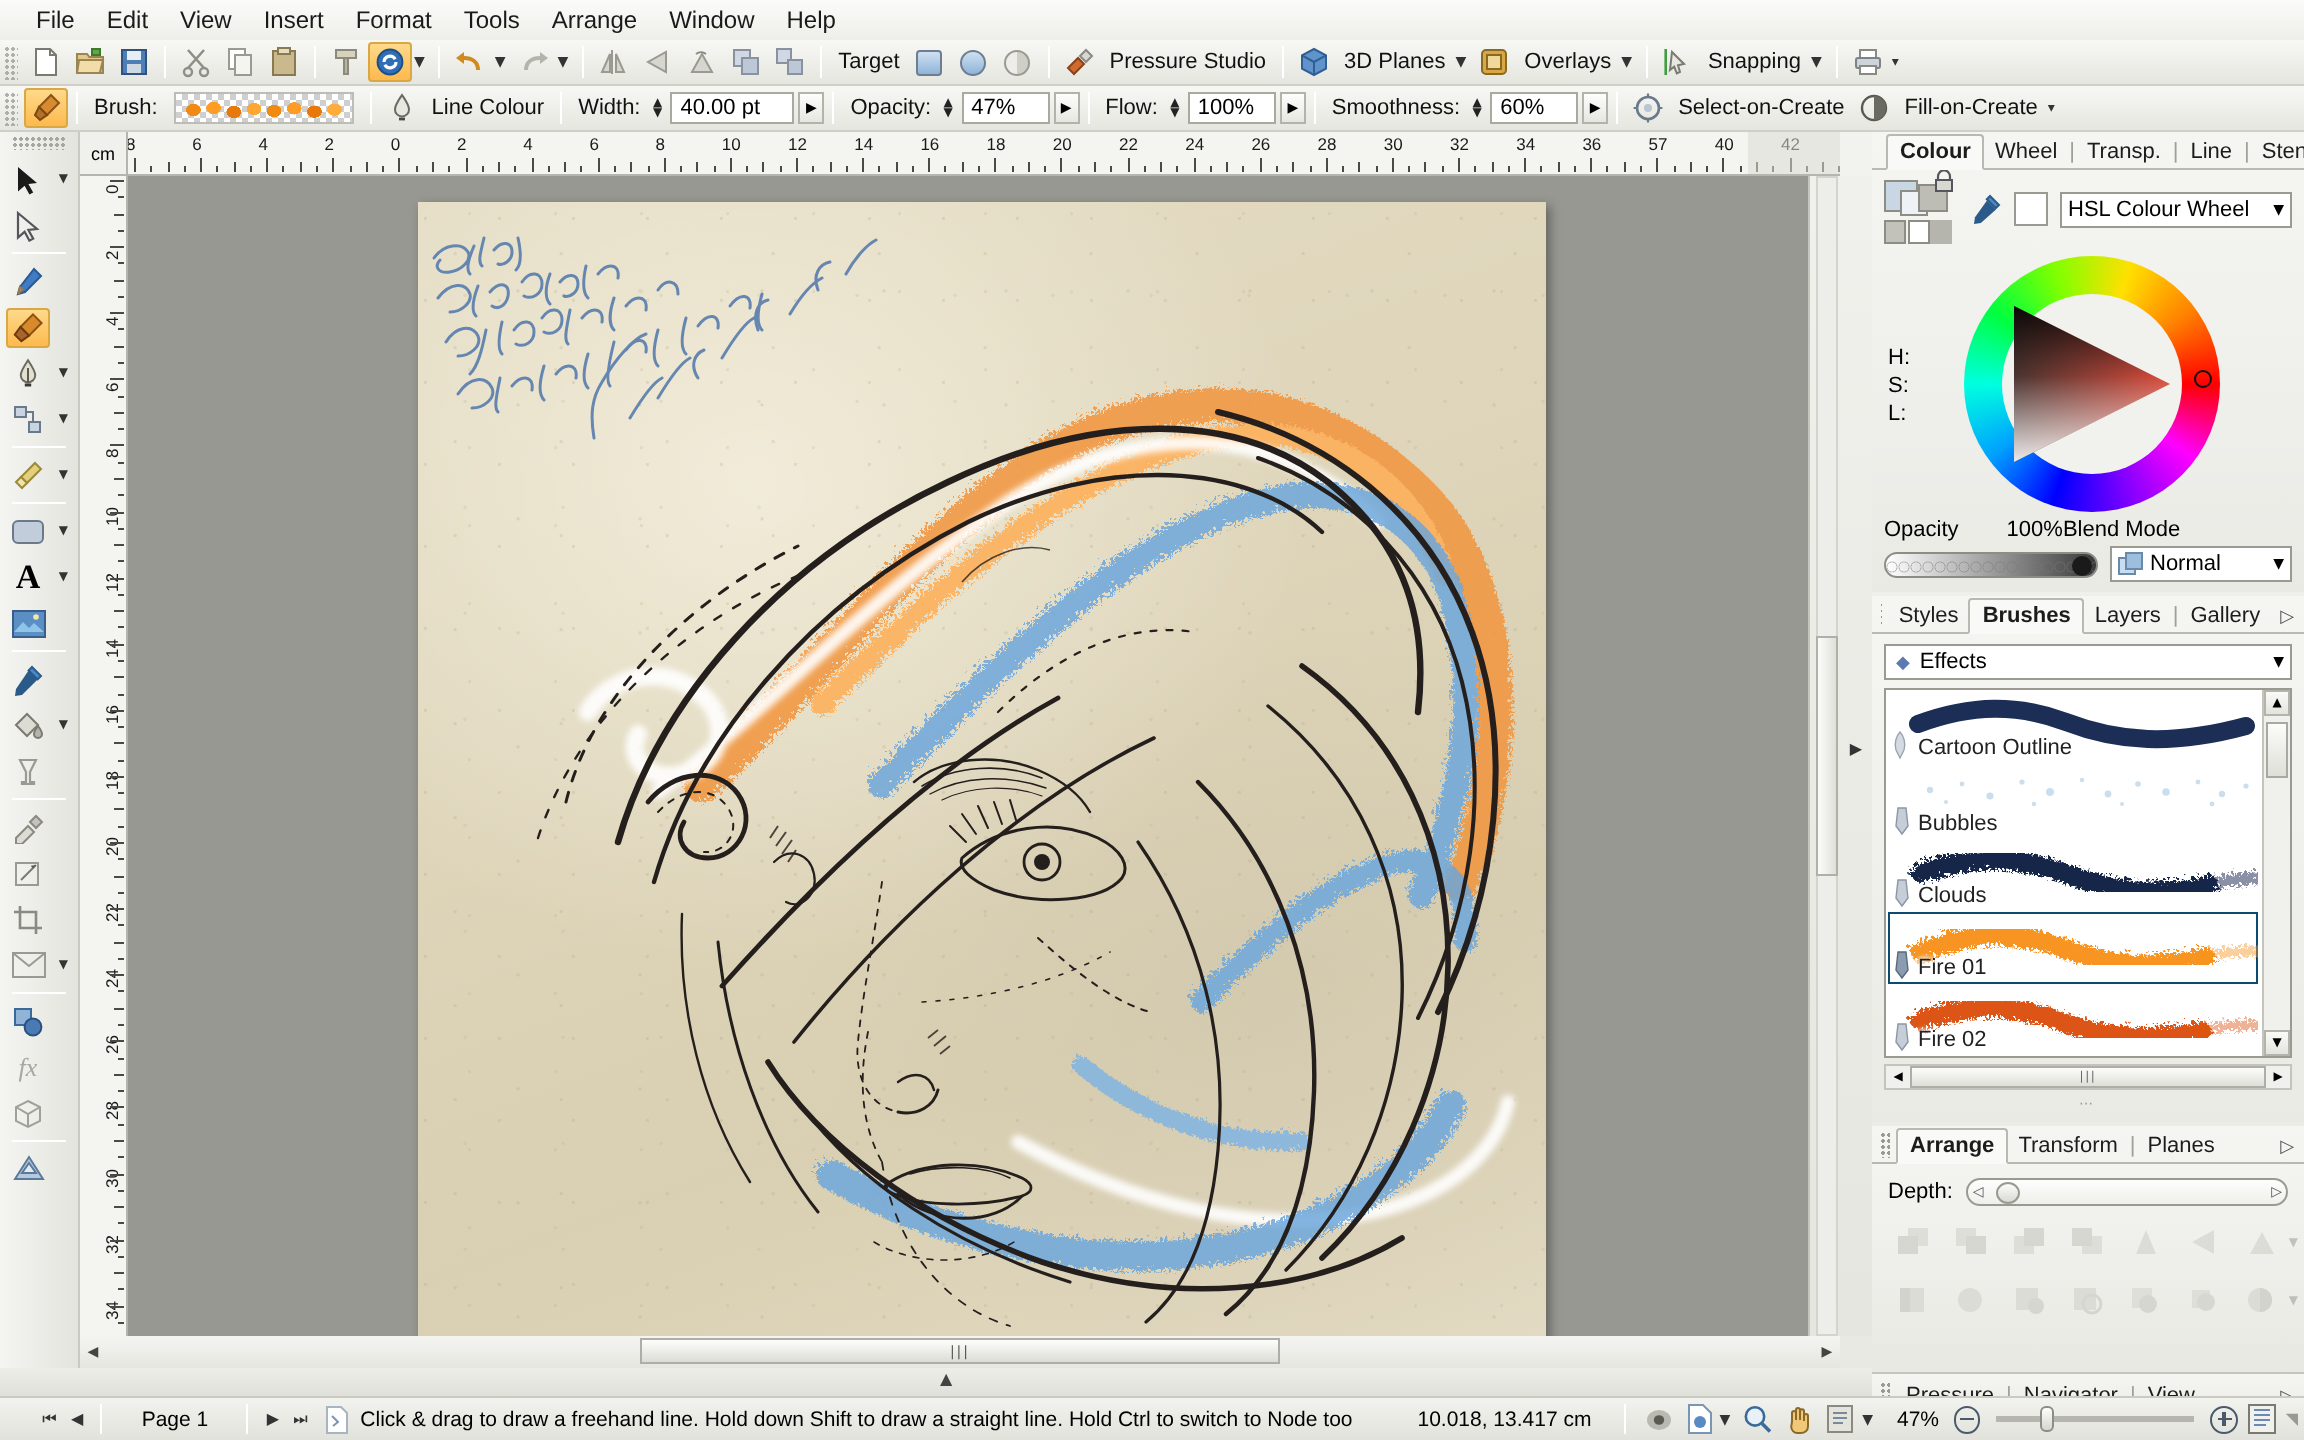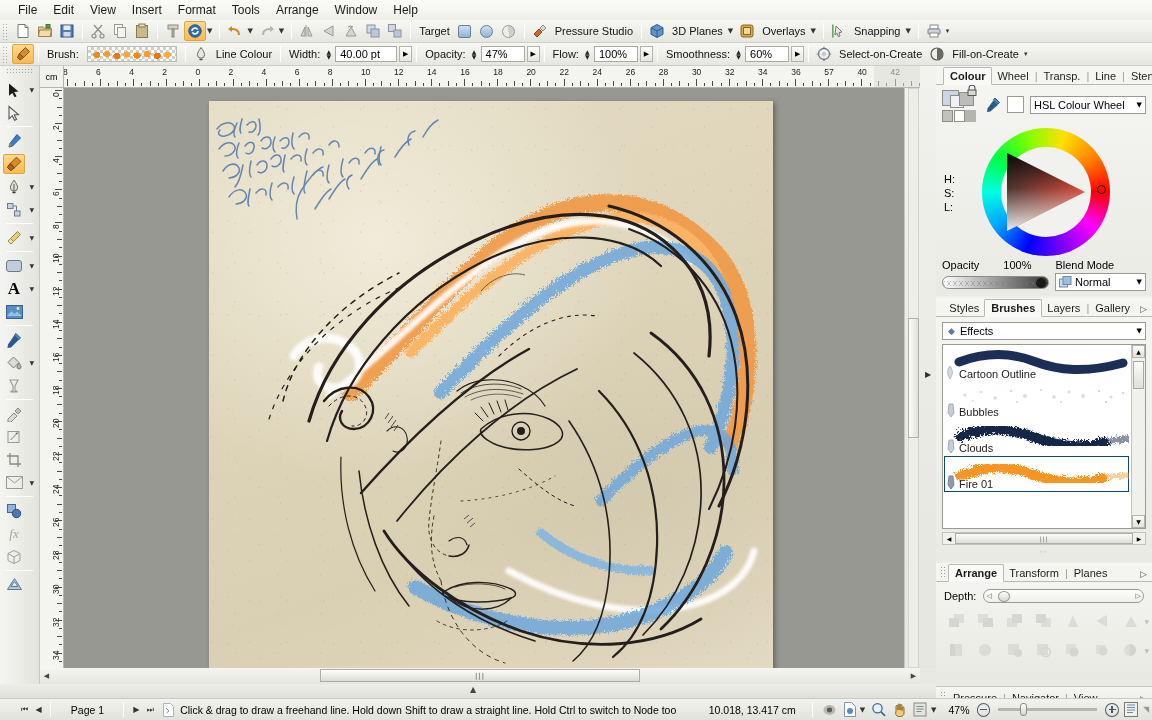--- a/index.html
+++ b/index.html
@@ -1073,7 +1073,7 @@
         <div style="display:flex;align-items:center;margin-top:3px;">
           <span style="font-size:11px;">Opacity</span>
           <span style="font-size:11px;margin-left:24px;">100%</span>
-          <span style="font-size:11px;margin-left:24px;">Blend Mode</span>
+          <span style="font-size:11px;margin-left:0;">Blend Mode</span>
         </div>
         <div style="display:flex;align-items:center;gap:6px;margin-top:2px;">
           <div class="opslider" style="width:107px;position:relative;">

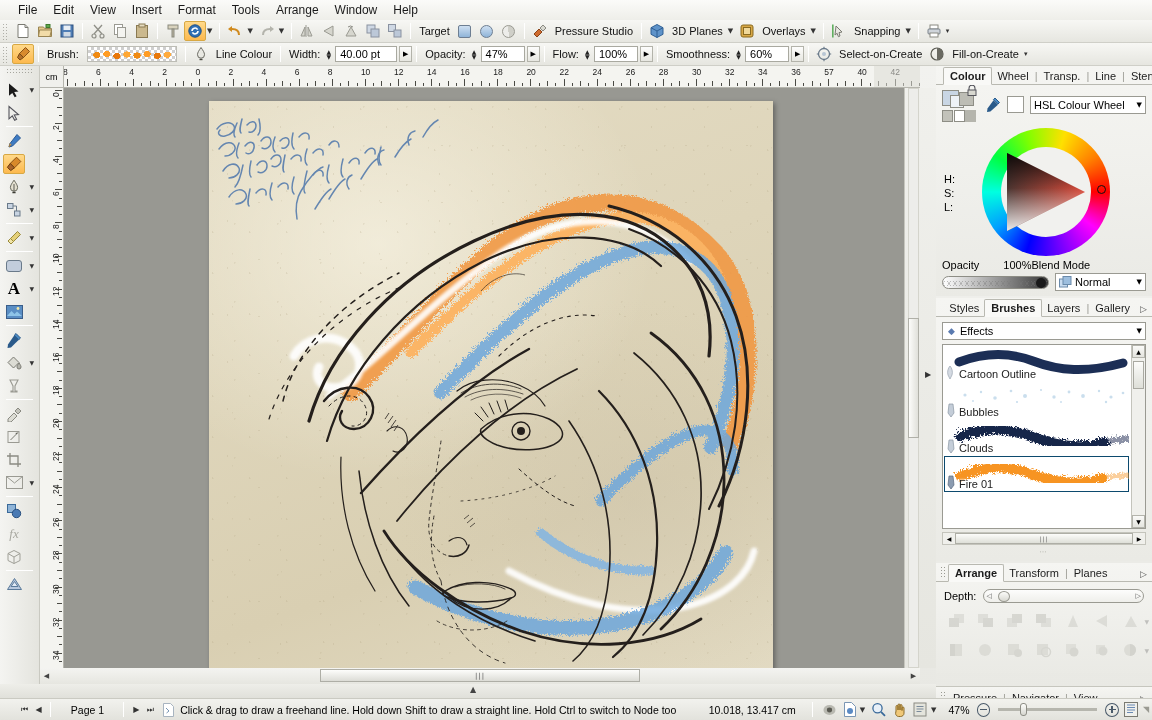--- a/index.html
+++ b/index.html
@@ -1175,6 +1175,18 @@
               <span class="bname">Fire 01</span>
             </div>
 
+            <div class="brow">
+              <svg class="bstroke" viewBox="0 0 180 30" preserveAspectRatio="none">
+                <g filter="url(#rough)">
+                  <path d="M8 14 C32 4 56 6 80 15 C102 23 124 24 148 19" stroke="#dd5512" stroke-width="10" fill="none" stroke-linecap="round"></path>
+                  <path d="M146 19 C156 17 165 16 175 16" stroke="#dd5512" stroke-width="5" fill="none" opacity="0.45" stroke-linecap="round"></path>
+                </g>
+              </svg>
+              <svg class="bicon" viewBox="0 0 12 15">
+                  <path d="M4 1h4l1 9-3 4-3-4z" fill="#c4cdd8" stroke="#8a96a4" stroke-width="0.7"></path>
+                </svg>
+              <span class="bname">Fire 02</span>
+            </div>
           </div>
 
           <div class="vsb">

